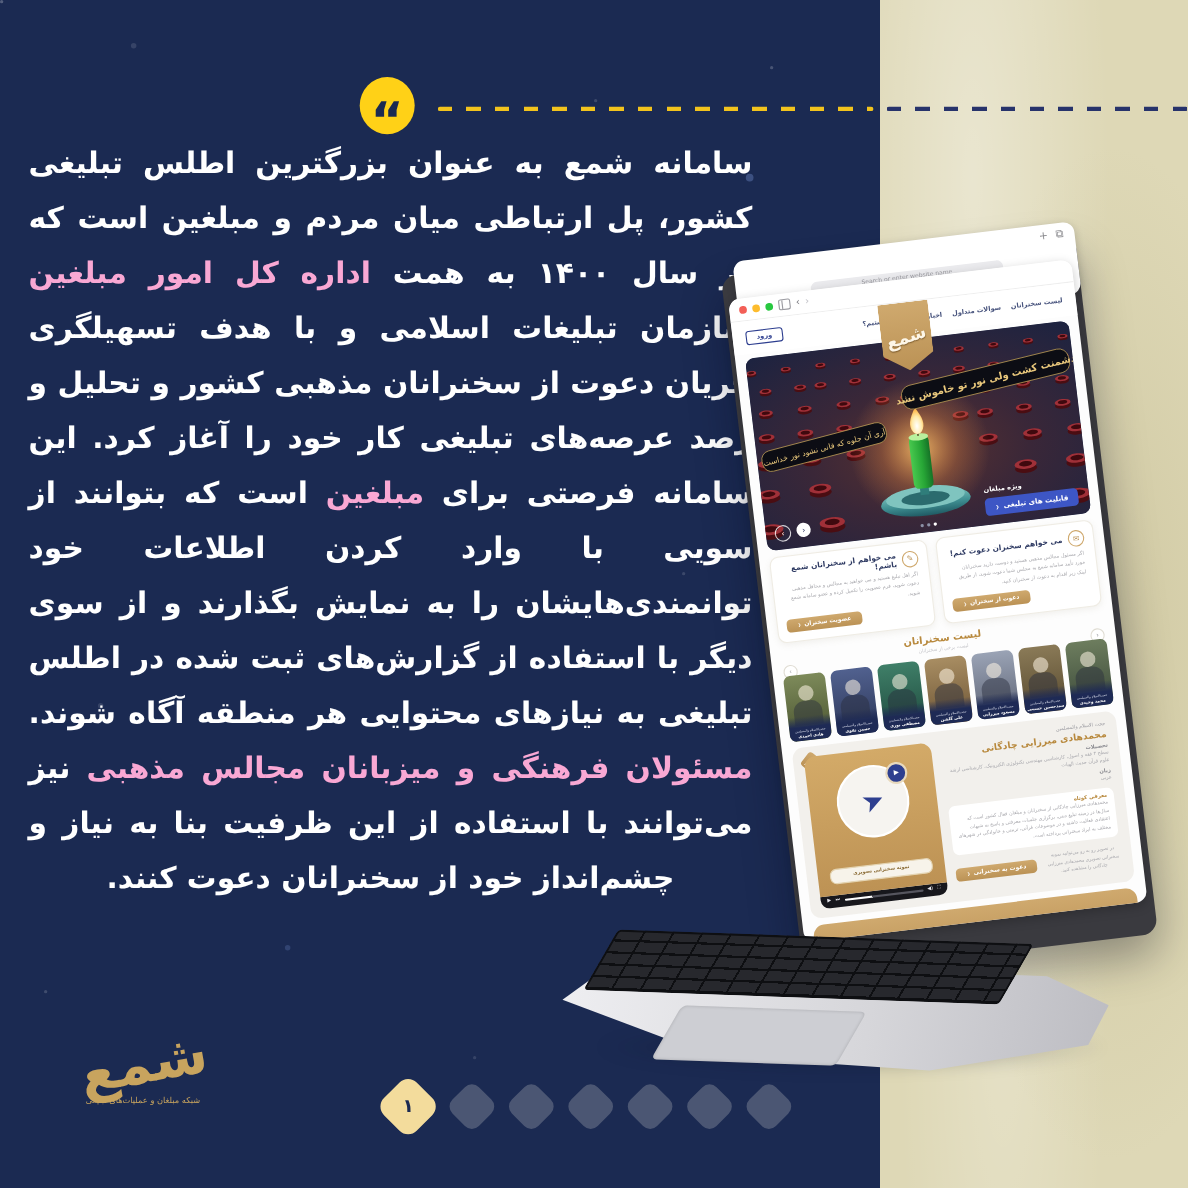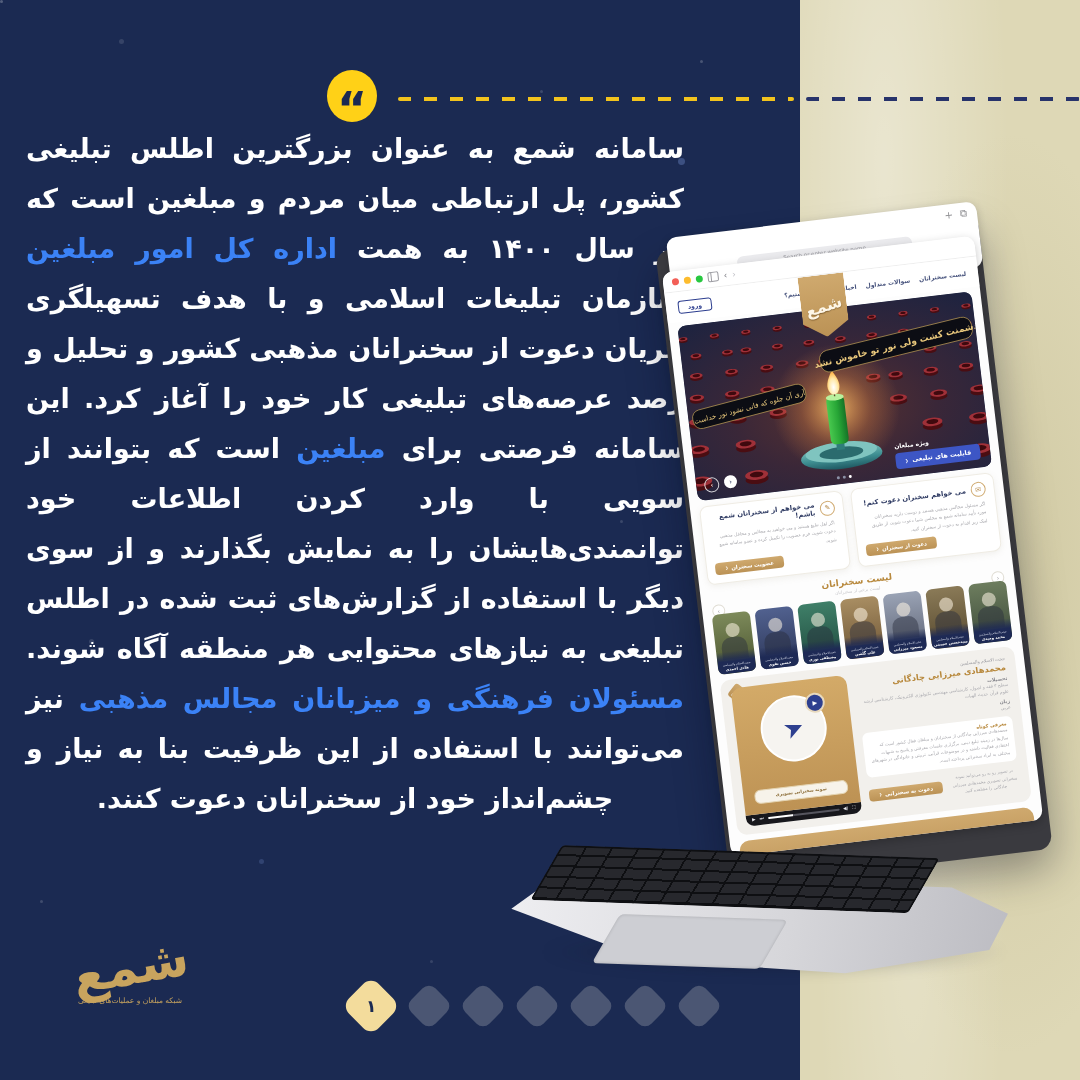--- a/index.html
+++ b/index.html
@@ -33,7 +33,7 @@
   .intro{position:absolute;left:26px;top:124px;width:658px;direction:rtl;
     color:#ffffff;font-weight:700;font-size:27px;line-height:50px;
     text-align:justify;text-align-last:center;}
-  .intro .hl{color:#3b82f6;}
+  .intro .hl{color:#f9a8d4;}
   
   .laptop-screen{position:absolute;left:692px;top:230px;width:324px;height:640px;
     background:#3a3a3f;border-radius:14px;transform:rotate(-6.8deg);z-index:4;

